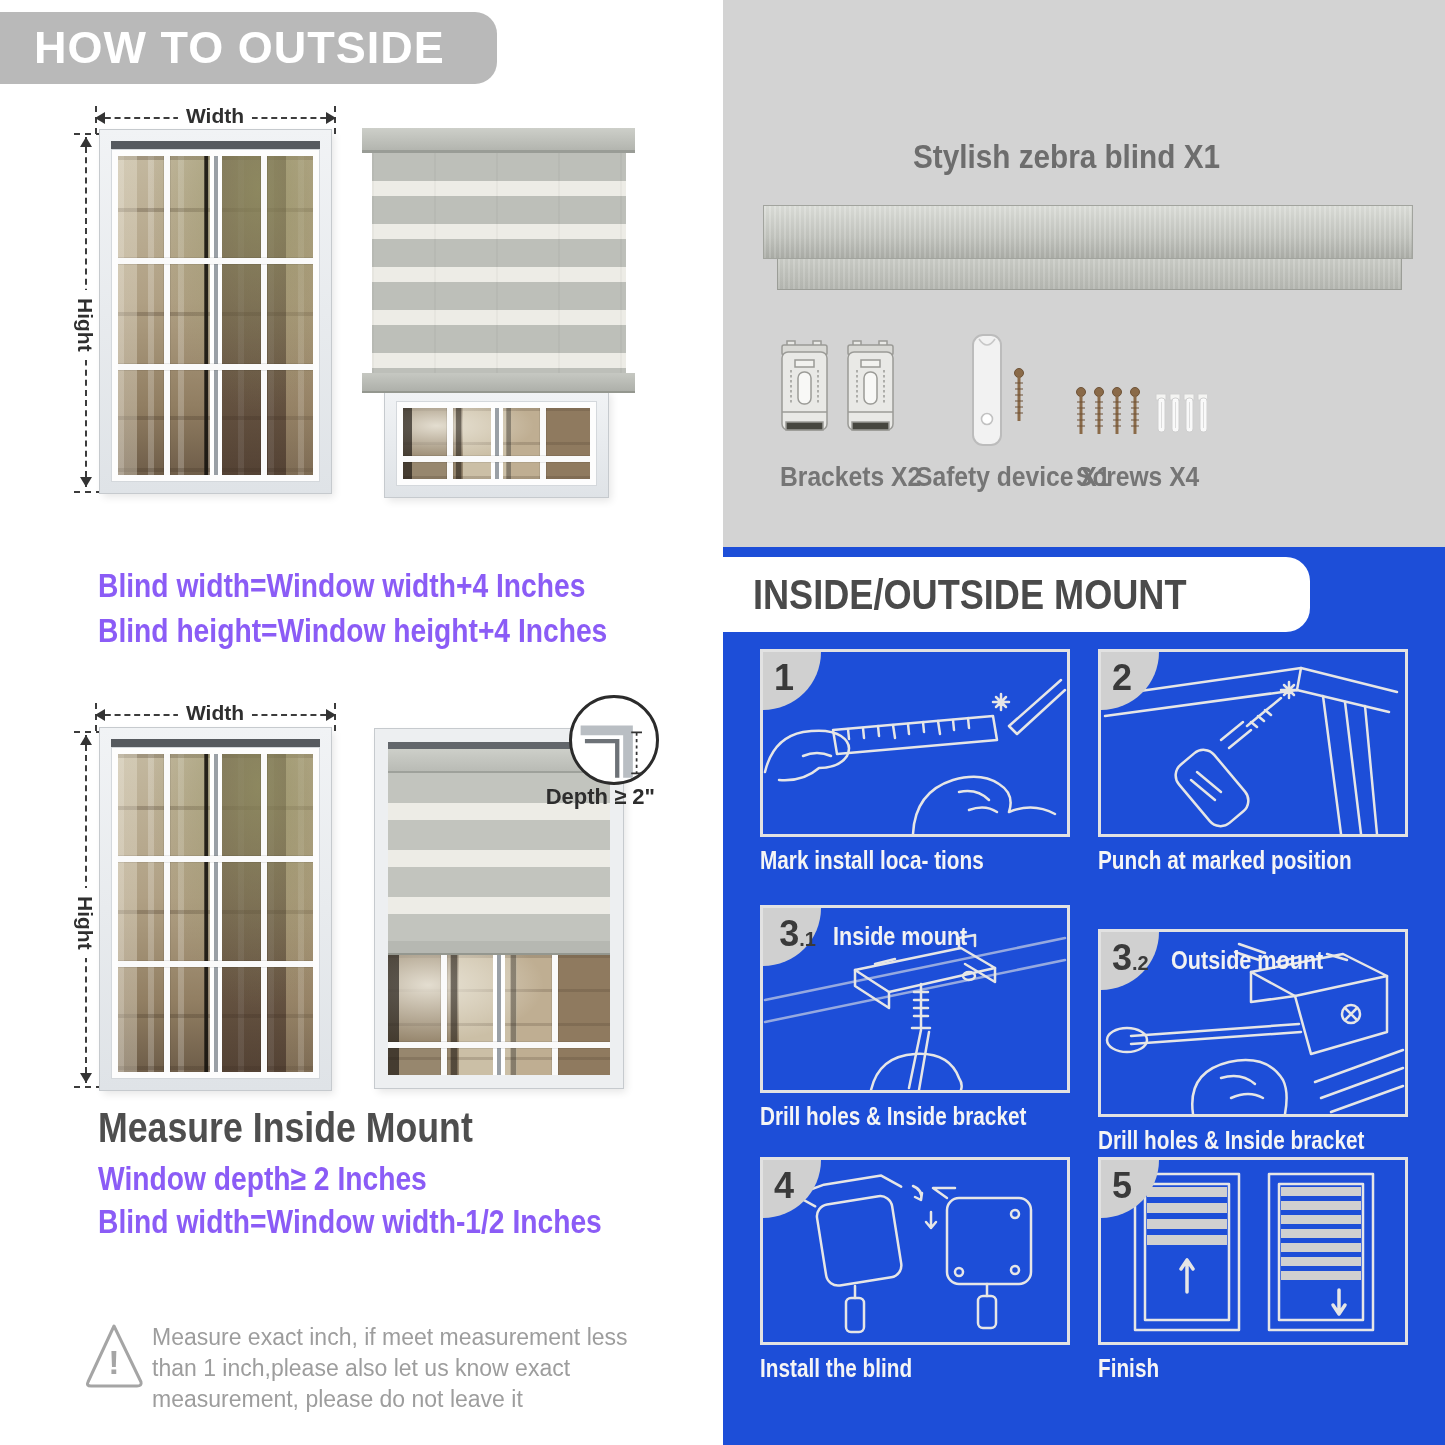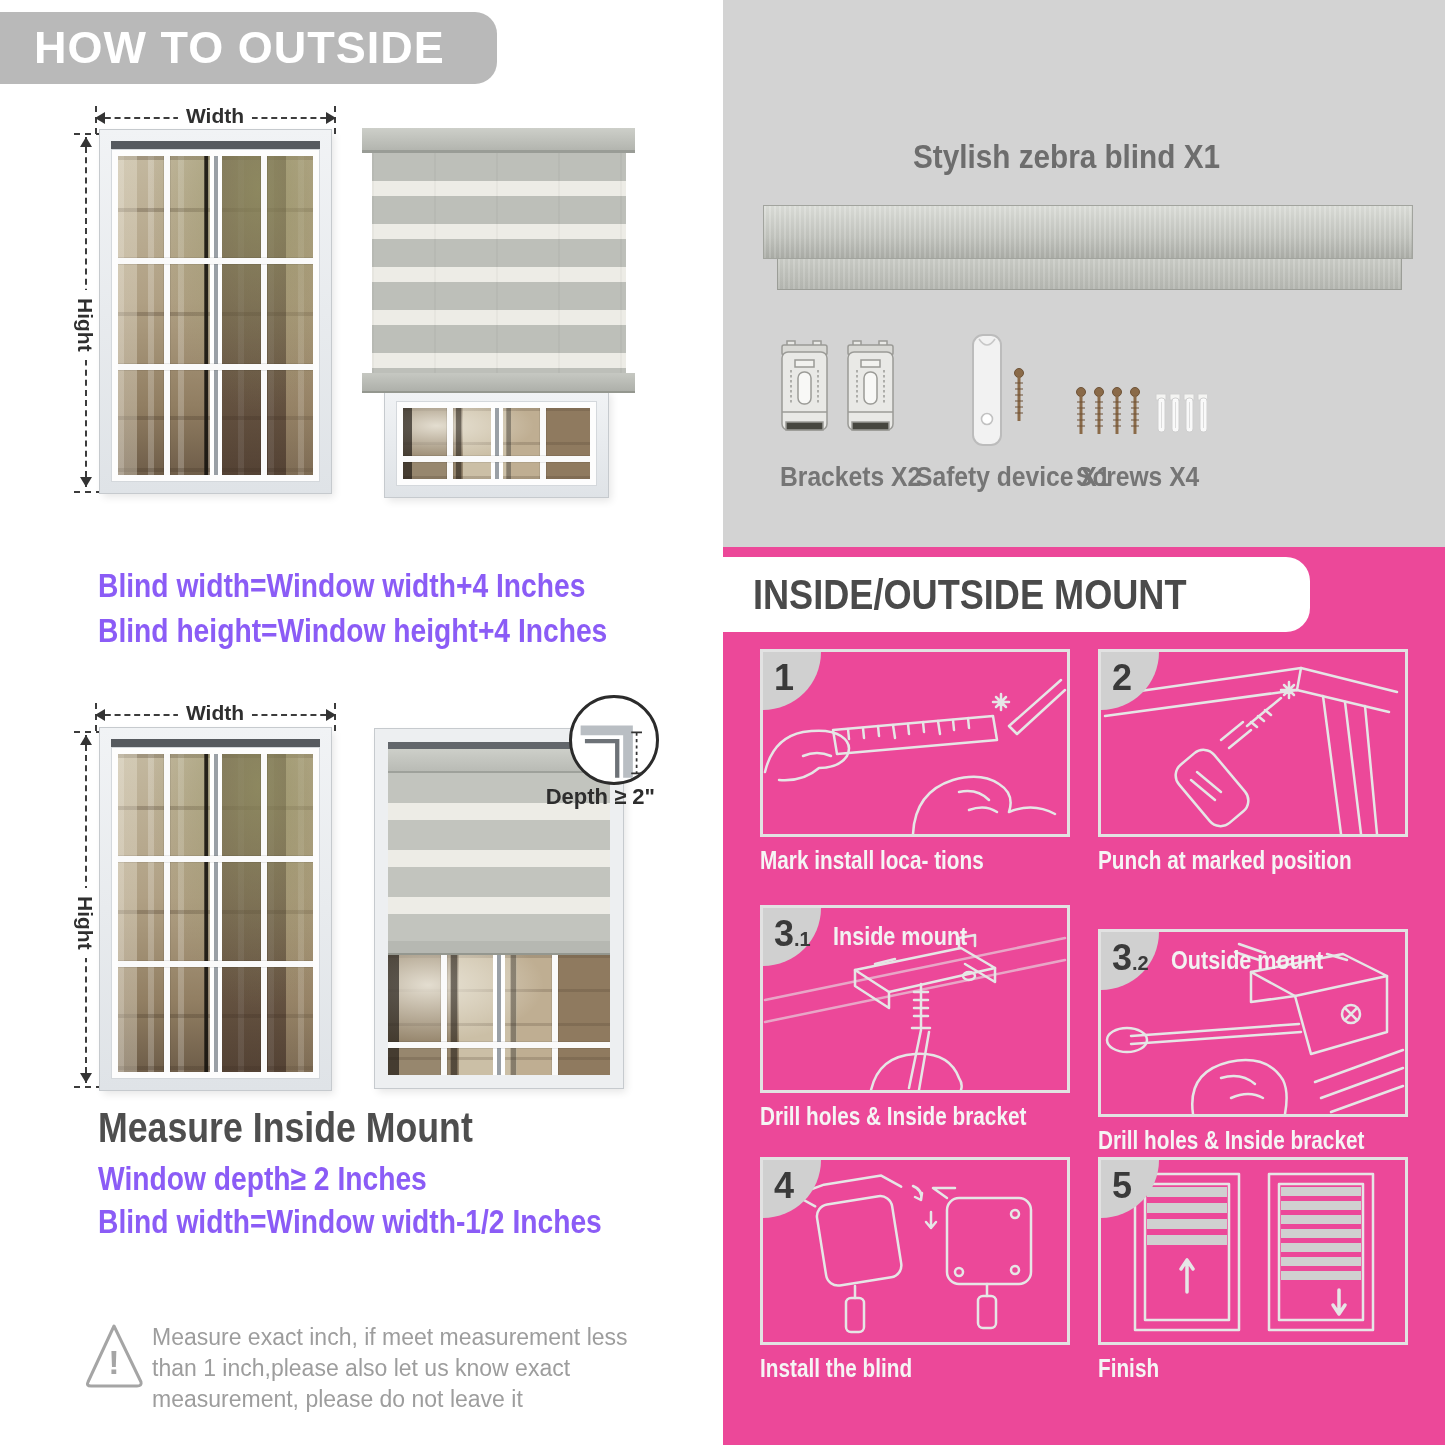--- a/index.html
+++ b/index.html
@@ -94,7 +94,7 @@
   .part-lbl{position:absolute;top:461px;color:#757575;font-weight:bold;font-size:28px;text-align:center;}
 
   
-  .right-bottom{position:absolute;left:723px;top:547px;width:722px;height:898px;background:#ec4899;}
+  .right-bottom{position:absolute;left:723px;top:547px;width:722px;height:898px;background:#1d4ed8;}
   .mount-banner{position:absolute;left:0;top:10px;width:587px;height:75px;background:#fff;
     border-radius:0 24px 24px 0;color:#4a4a4a;font-weight:bold;font-size:42px;line-height:75px;
     padding-left:30px;box-sizing:border-box;}

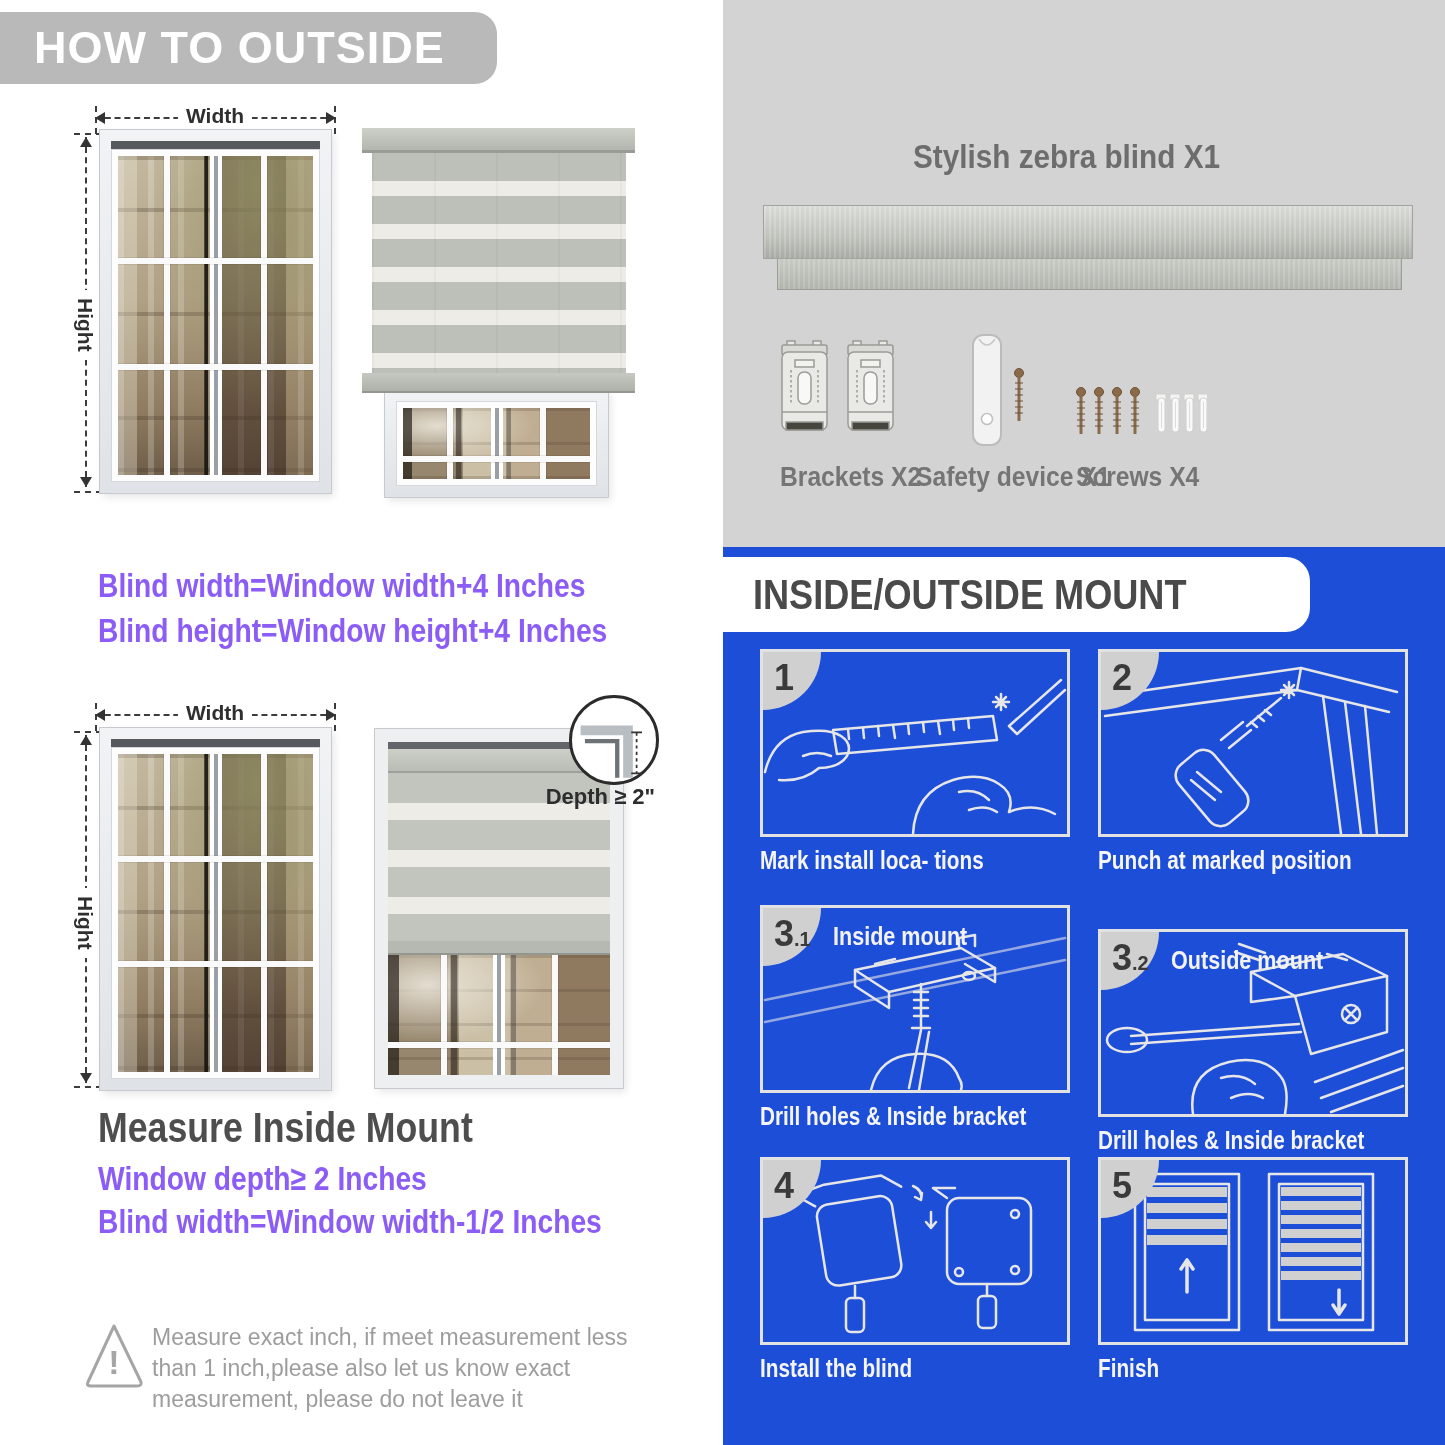--- a/index.html
+++ b/index.html
@@ -361,7 +361,7 @@
       <div class="caption"><span class="scx">Punch at  marked position</span></div>
     </div>
 
-    <div class="step" style="left:37px;top:358px;">
+    <div class="step" style="left:37px;top:358px;text-align:center;">
       <div class="panel">
         <svg class="art line" viewBox="0 0 304 182">
           <path d="M2,92 L302,30 M2,114 L302,52" opacity=".6"></path>

